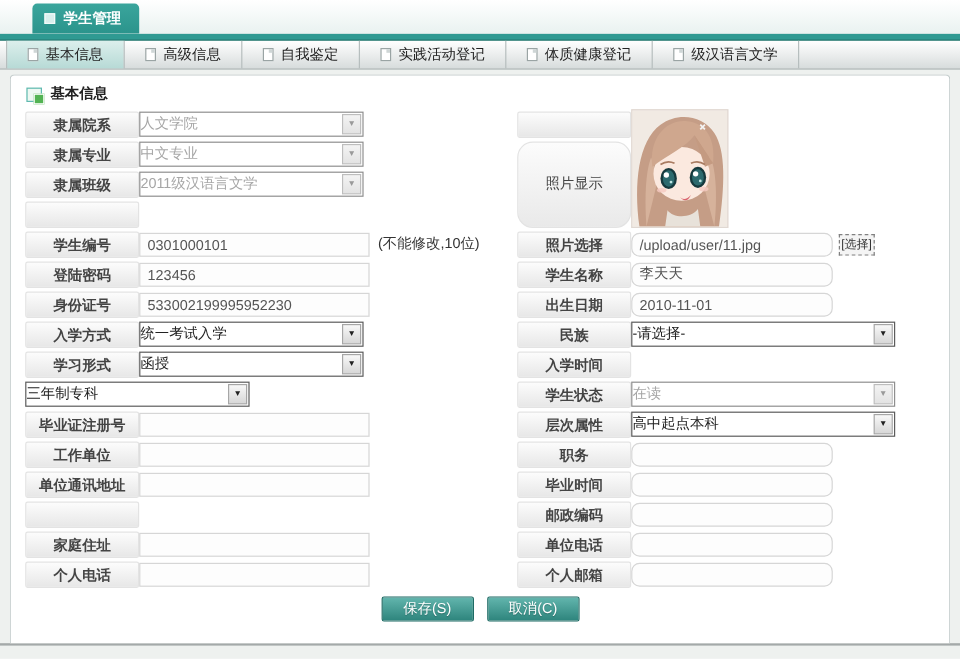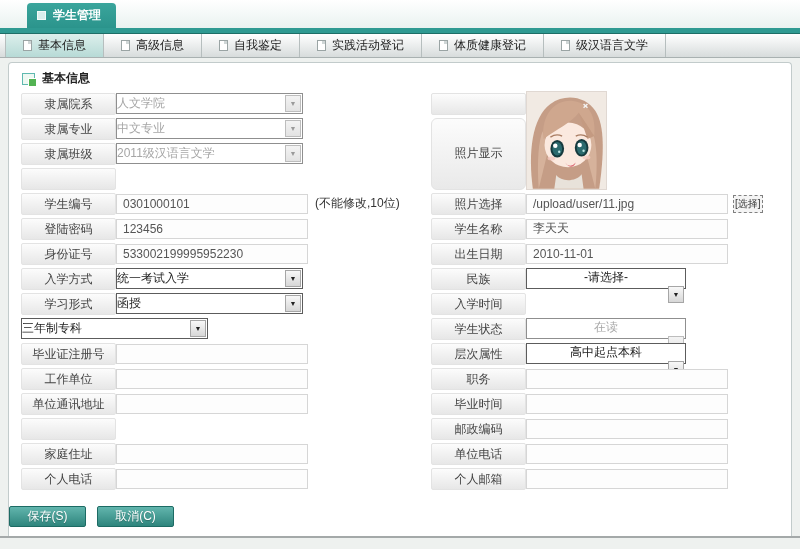--- a/index.html
+++ b/index.html
@@ -39,7 +39,7 @@
 
   .frow { height:25px; display:flex; align-items:center; }
   .lbl { width:95px; height:22px; line-height:20px; text-align:center; flex:none;
-         background:linear-gradient(#fcfcfc,#e7e7e7); border:1px solid #e3e3e3; border-radius:2px; color:#444; }
+         background:linear-gradient(#fcfcfc,#e7e7e7); border:1px solid #e3e3e3; border-radius:2px; color:#444;font-weight:bold; }
   .txt { height:20px; border:1px solid #d6d6d6; background:#fdfdfd; color:#555; padding:0 6px;
          font-size:12px; font-family:inherit; width:192px; }
   .col-right .txt { width:202px; }

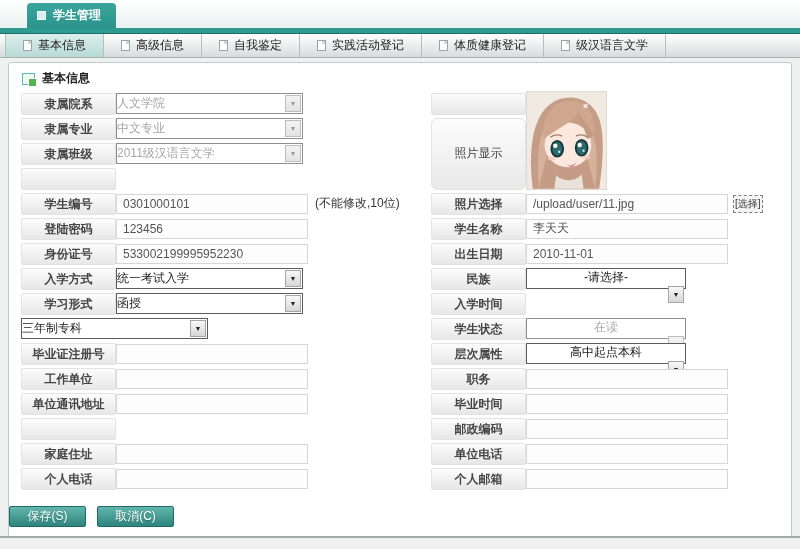--- a/index.html
+++ b/index.html
@@ -55,7 +55,7 @@
 
   .photo-row { height:75px; display:flex; align-items:center; }
   .photo-lbl { width:95px; height:72px; flex:none; display:flex; align-items:center; justify-content:center;
-               background:linear-gradient(#fcfcfc,#e9e9e9); border:1px solid #e3e3e3; border-radius:6px; color:#444; }
+               background:linear-gradient(#fcfcfc,#e9e9e9); border:1px solid #e3e3e3; border-radius:13px; color:#444; }
   .photo { position:absolute; left:95px; top:0; width:81px; height:99px; border:1px solid #e0d8d2; background:#f2ece6; }
   .photo svg { display:block; width:100%; height:100%; }
 

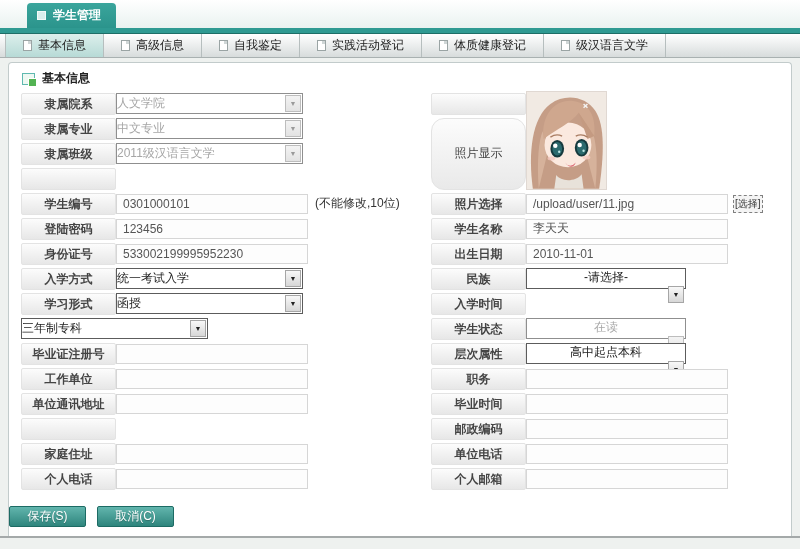--- a/index.html
+++ b/index.html
@@ -42,7 +42,7 @@
          background:linear-gradient(#fcfcfc,#e7e7e7); border:1px solid #e3e3e3; border-radius:2px; color:#444;font-weight:bold; }
   .txt { height:20px; border:1px solid #d6d6d6; background:#fdfdfd; color:#555; padding:0 6px;
          font-size:12px; font-family:inherit; width:192px; }
-  .col-right .txt { width:202px; }
+  .col-right .txt { width:168px;border-radius:7px; }
   .sel { height:21px; border:1px solid #5c5c5c; background:#fff; display:flex; align-items:center;
          width:187px; color:#222; cursor:pointer; }
   .col-right .sel { width:160px;flex-direction:column; }

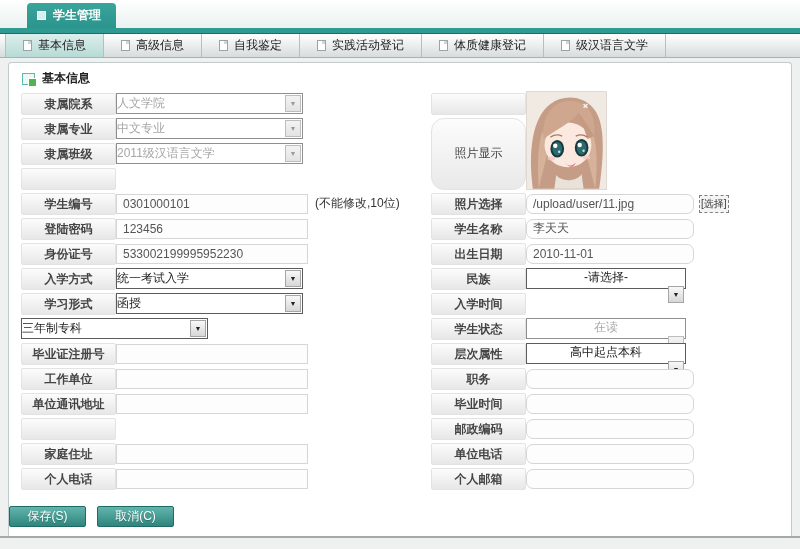--- a/index.html
+++ b/index.html
@@ -45,7 +45,7 @@
   .col-right .txt { width:168px;border-radius:7px; }
   .sel { height:21px; border:1px solid #5c5c5c; background:#fff; display:flex; align-items:center;
          width:187px; color:#222; cursor:pointer; }
-  .col-right .sel { width:160px;flex-direction:column; }
+  .col-right .sel { width:220px; }
   .sel .arrow { margin-left:auto; margin-right:1px; width:16px; height:17px; flex:none;
                 background:linear-gradient(#f8f8f8,#d7d7d7); border:1px solid #a6a6a6;
                 display:flex; align-items:center; justify-content:center; font-size:7px; color:#222; }

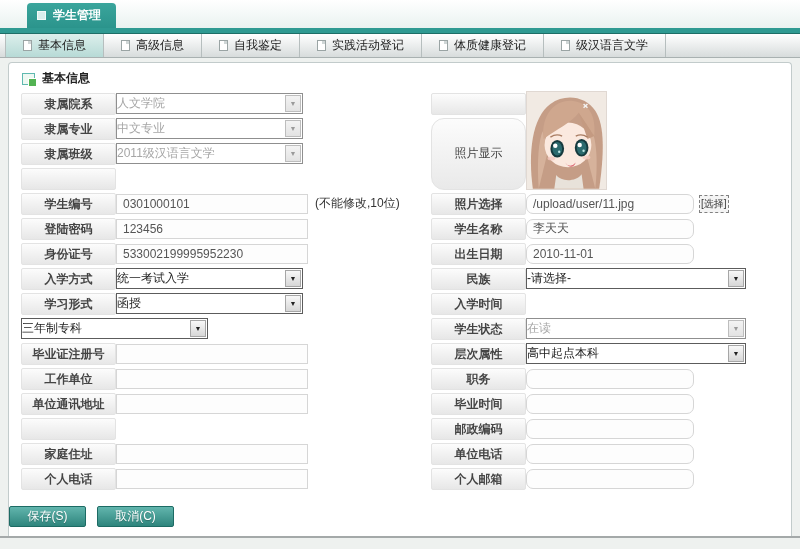--- a/index.html
+++ b/index.html
@@ -62,7 +62,7 @@
   .pick-btn { margin-left:5px; padding:1px 1px; border:1px dashed #808080; background:#f4f4f4;
               color:#333; font-size:10px; cursor:pointer; white-space:nowrap; }
 
-  .btn-row { position:absolute; top:443px; left:0; right:0; display:flex; gap:11px; }
+  .btn-row { position:absolute; top:434px; left:0; right:0; display:flex; justify-content:center; gap:11px; }
   .btn { width:77px; height:21px; border:1px solid #1d6b64; border-radius:2px; cursor:pointer;
          background:linear-gradient(#62b5ad,#2e857d); color:#fff; font-size:12px;
          display:flex; align-items:center; justify-content:center; text-shadow:0 1px 1px rgba(0,0,0,.25); }

